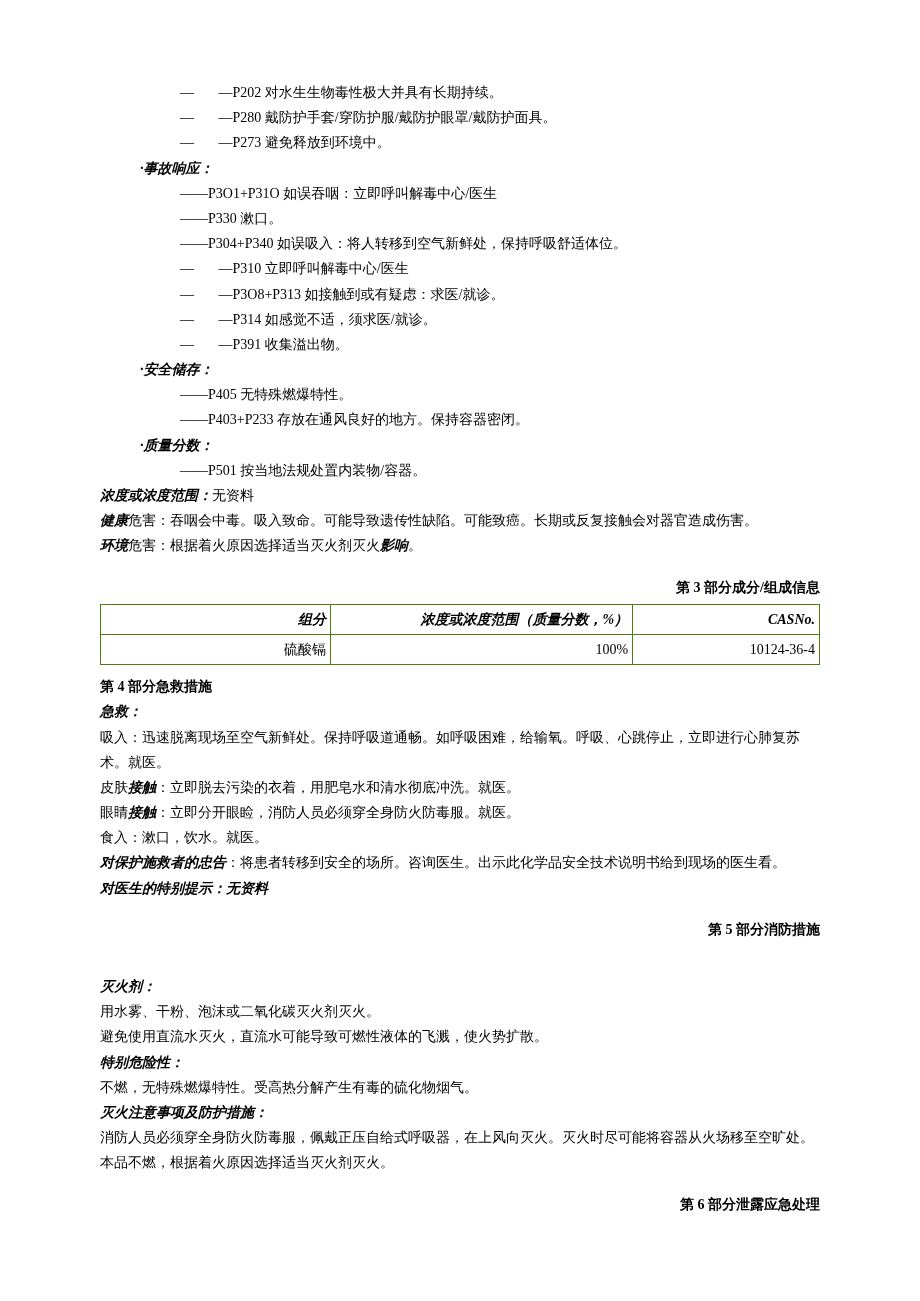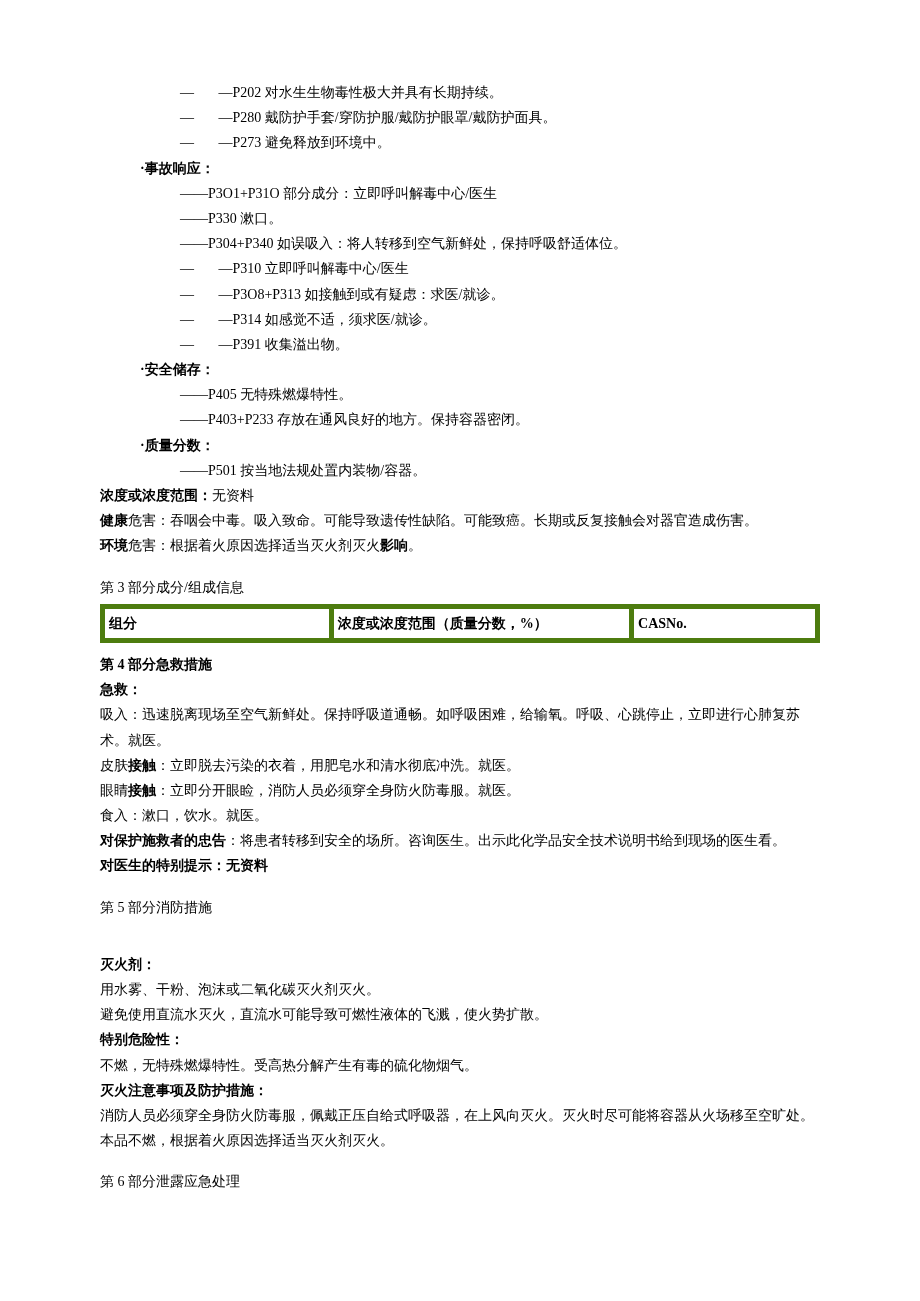--- a/index.html
+++ b/index.html
@@ -42,7 +42,7 @@
   }
   .row-start {
   }
-  .bold-run { font-weight: bold; }
+  .bold-run { font-weight: bold; font-style: italic; }
   .heading-left {
     font-weight: bold;
     margin-top: 9px;

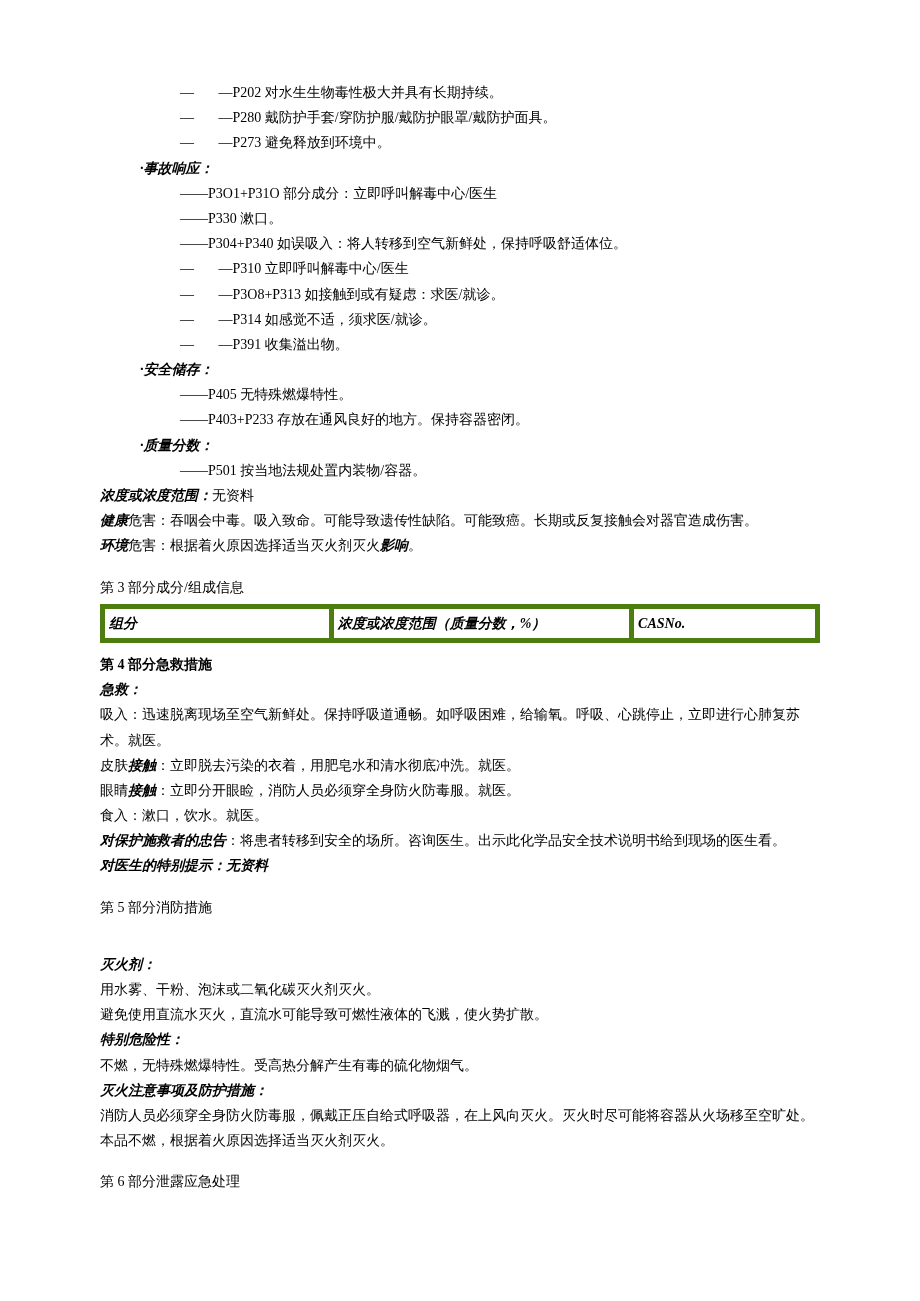--- a/index.html
+++ b/index.html
@@ -56,7 +56,7 @@
 <div class="indent-2 line dash-sp-line"><span>P273 避免释放到环境中。</span></div>
 
 <div class="indent-1 line"><span class="bold-run">·事故响应：</span></div>
-<div class="indent-2 line dash-line"><span>P3O1+P31O 部分成分：立即呼叫解毒中心/医生</span></div>
+<div class="indent-2 line dash-line"><span>P3O1+P31O 如误吞咽：立即呼叫解毒中心/医生</span></div>
 <div class="indent-2 line dash-line"><span>P330 漱口。</span></div>
 <div class="indent-2 line dash-line"><span>P304+P340 如误吸入：将人转移到空气新鲜处，保持呼吸舒适体位。</span></div>
 <div class="indent-2 line dash-sp-line"><span>P310 立即呼叫解毒中心/医生</span></div>

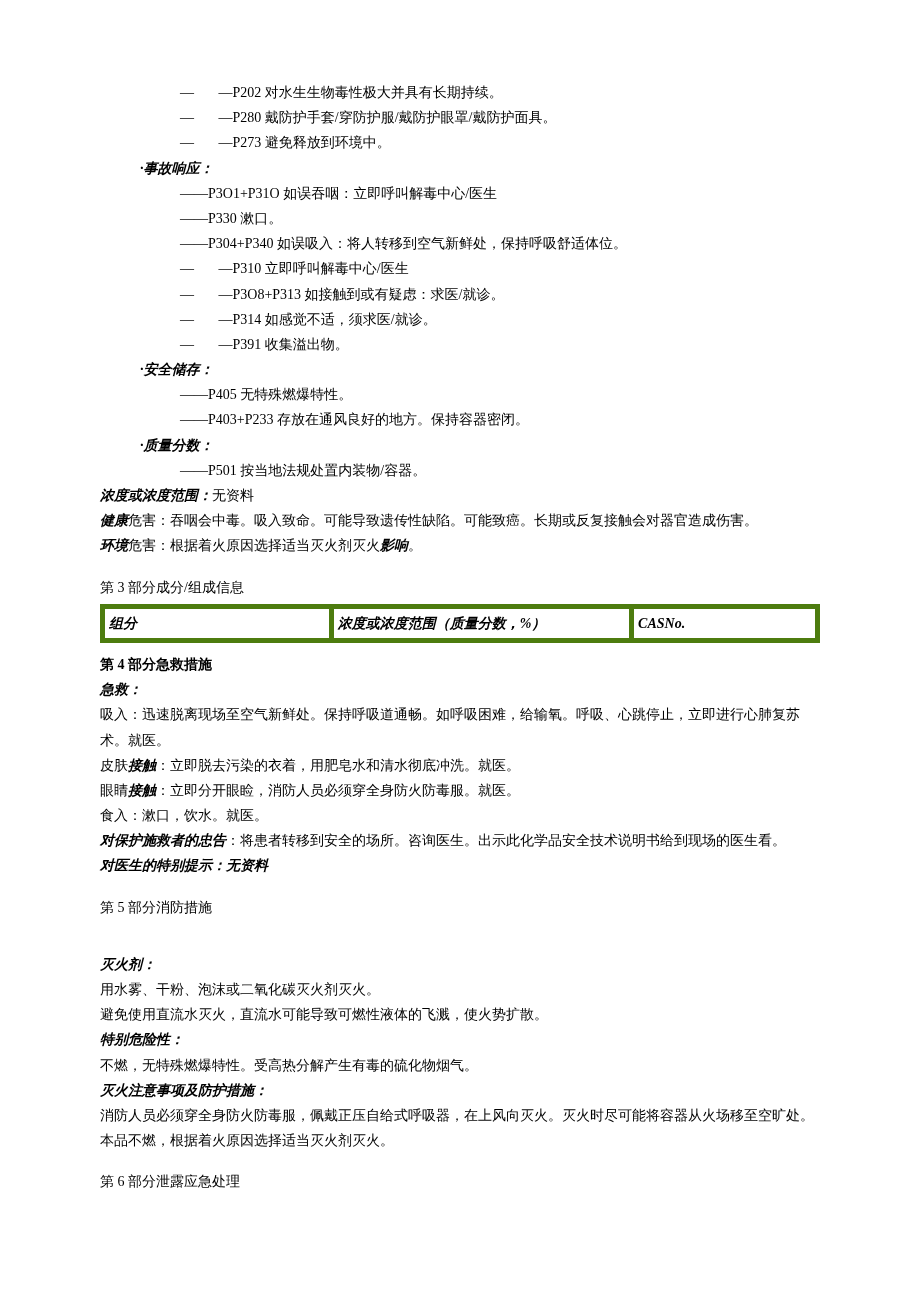--- a/index.html
+++ b/index.html
@@ -25,8 +25,8 @@
     letter-spacing: 0;
   }
   .section-title {
-    text-align: left;
-    font-weight: normal;
+    text-align: right;
+    font-weight: bold;
     margin-top: 16px;
     margin-bottom: 4px;
   }

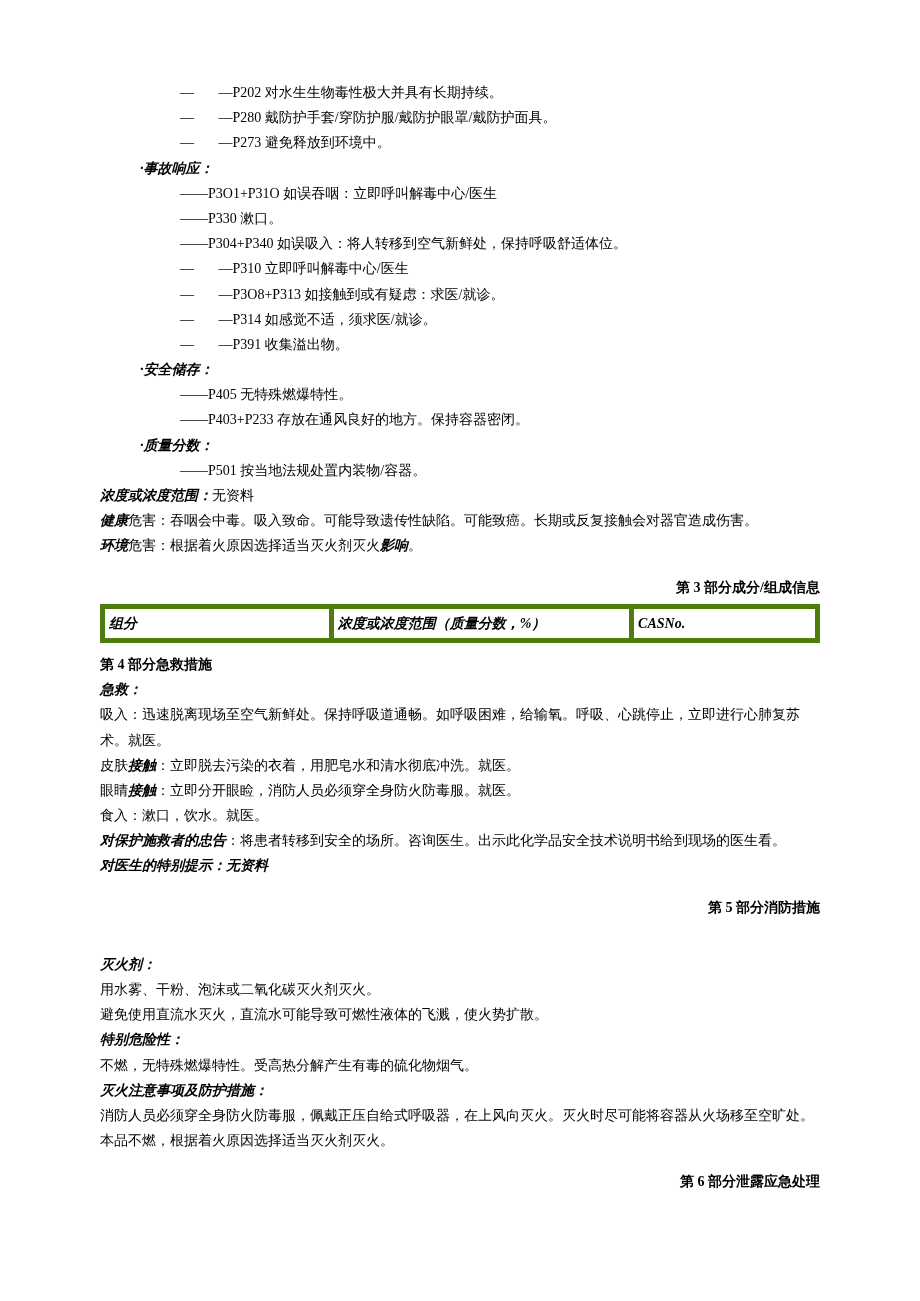--- a/index.html
+++ b/index.html
@@ -36,8 +36,8 @@
     margin-bottom: 4px;
   }
   td {
-    border: 5px solid #4d7c0f;
-    text-align: left;
+    border: 1px solid #4d7c0f;
+    text-align: right;
     padding: 2px 4px;
   }
   .row-start {

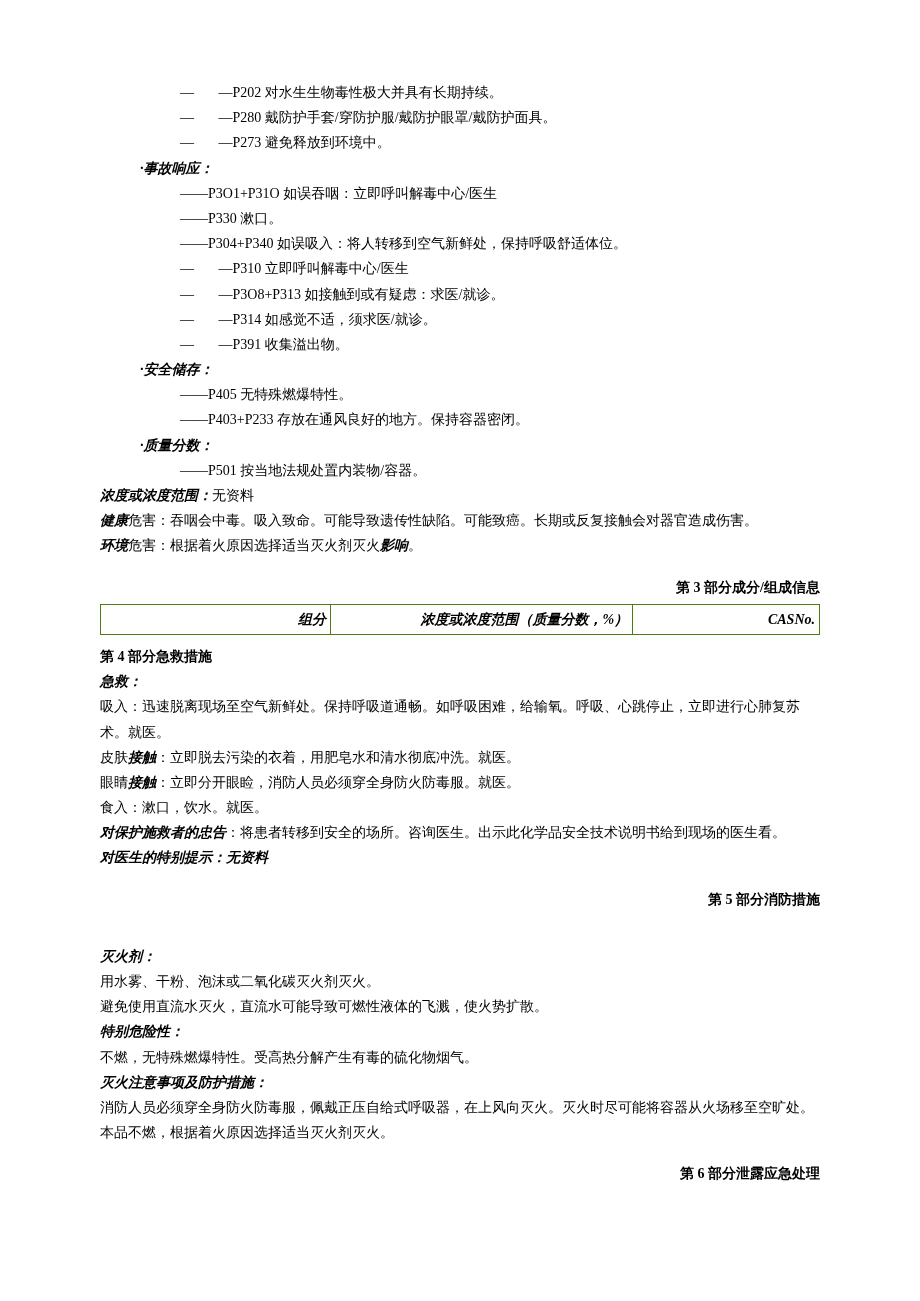--- a/index.html
+++ b/index.html
@@ -83,6 +83,11 @@
     <td style="width:42%"><span class="bold-run">浓度或浓度范围（质量分数，%）</span></td>
     <td style="width:26%"><span class="bold-run">CASNo.</span></td>
   </tr>
+  <tr>
+    <td>硫酸镉</td>
+    <td>100%</td>
+    <td>10124-36-4</td>
+  </tr>
 </tbody>
   </table>
 

